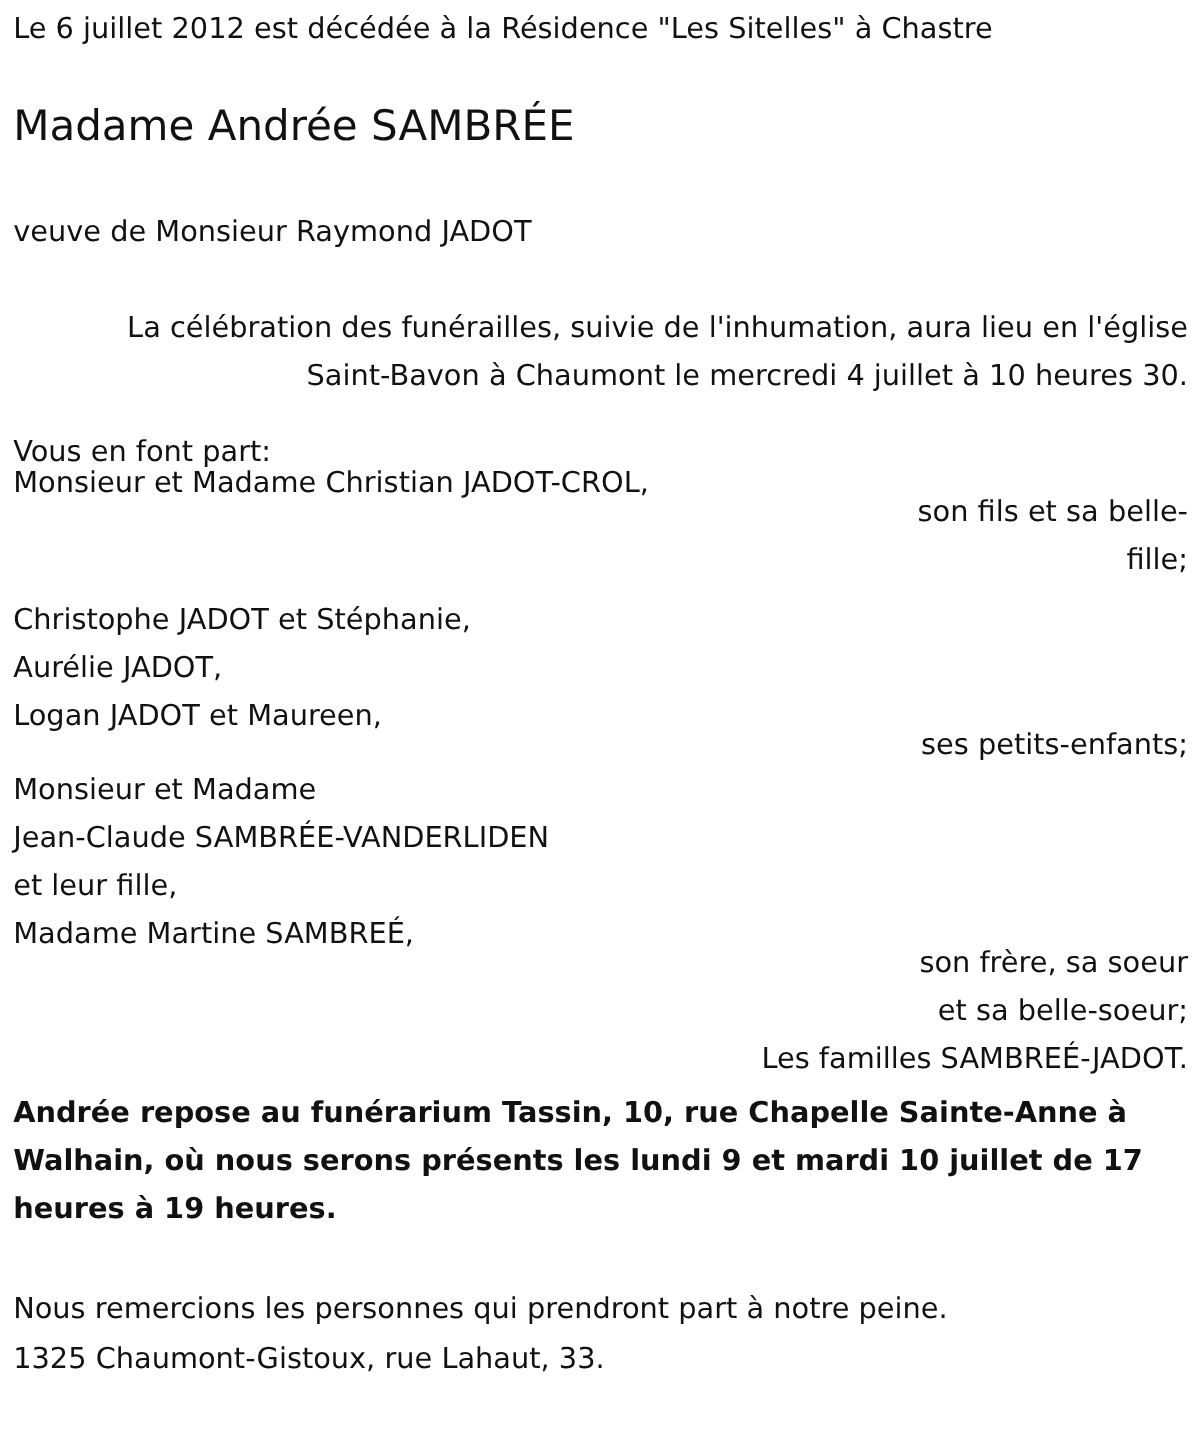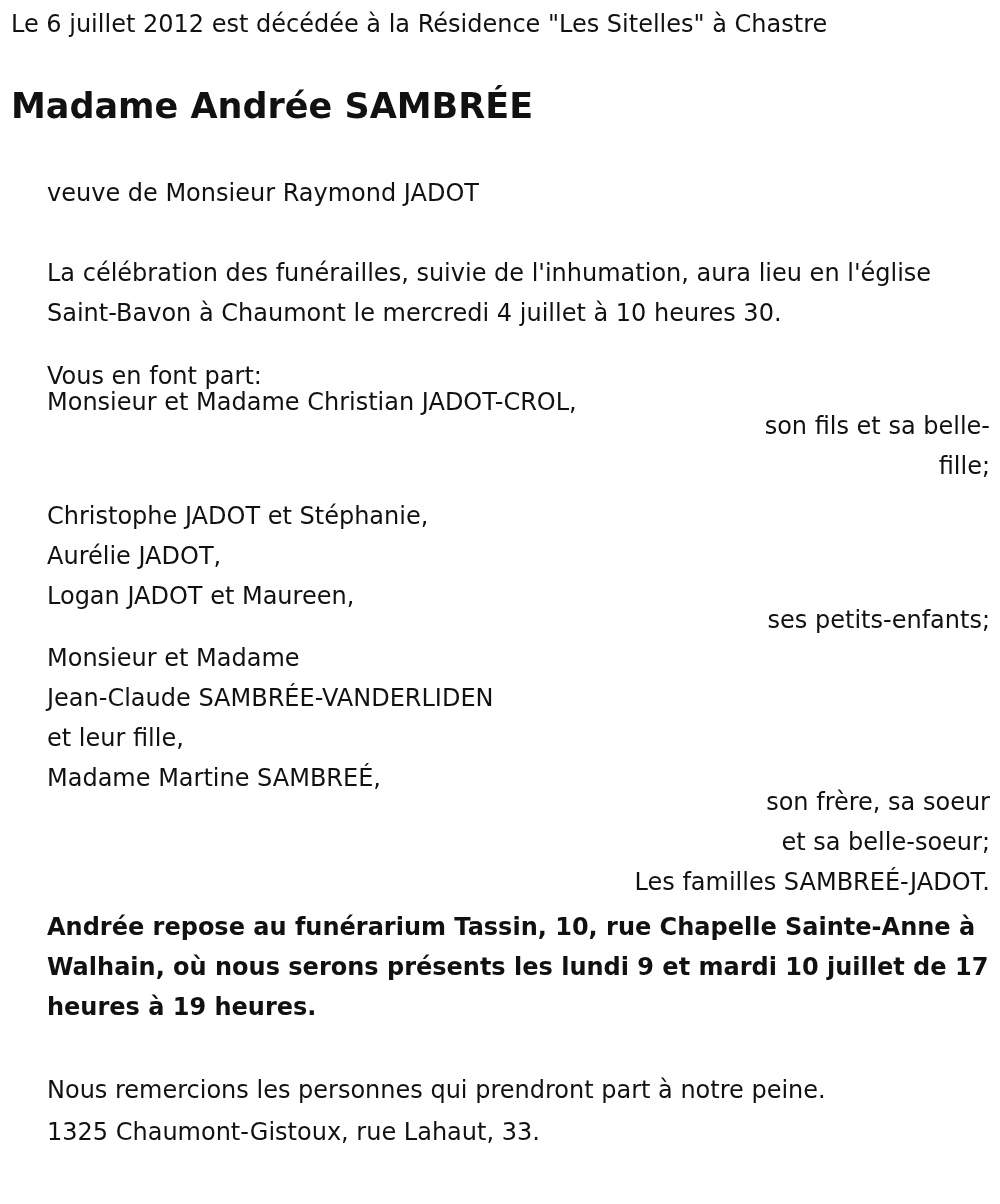--- a/index.html
+++ b/index.html
@@ -12,7 +12,7 @@
   .page { position: relative; padding: 0 10px 0 11px; }
   .line { margin: 0; line-height: 40px; white-space: nowrap; }
   .intro { position: absolute; top: 4px; left: 11px; }
-  .name { position: absolute; top: 82px; left: 11px; font-size: 35px; font-weight: bold; line-height: 48px; }
+  .name { position: absolute; top: 82px; left: 11px; font-size: 35px; font-weight: normal; line-height: 48px; }
   .block { position: absolute; left: 11px; right: 10px; margin-left: 36px; }
   .rel { text-align: right; font-size: 24px; line-height: 40px; margin: 0; }
 </style>

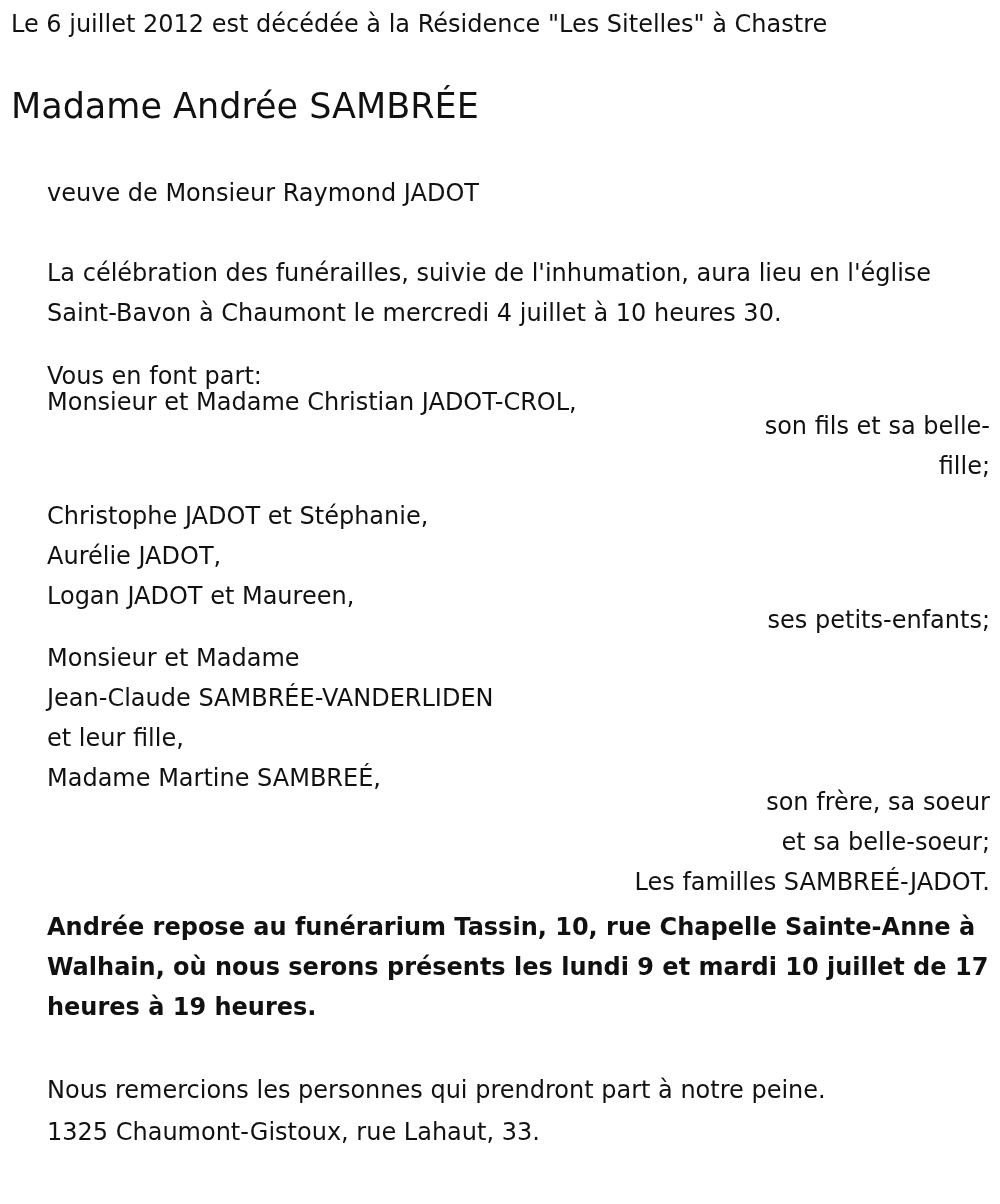--- a/index.html
+++ b/index.html
@@ -13,7 +13,7 @@
   .line { margin: 0; line-height: 40px; white-space: nowrap; }
   .intro { position: absolute; top: 4px; left: 11px; }
   .name { position: absolute; top: 82px; left: 11px; font-size: 35px; font-weight: normal; line-height: 48px; }
-  .block { position: absolute; left: 11px; right: 10px; margin-left: 36px; }
+  .block { position: absolute; left: 11px; right: 10px; }
   .rel { text-align: right; font-size: 24px; line-height: 40px; margin: 0; }
 </style>
 </head>

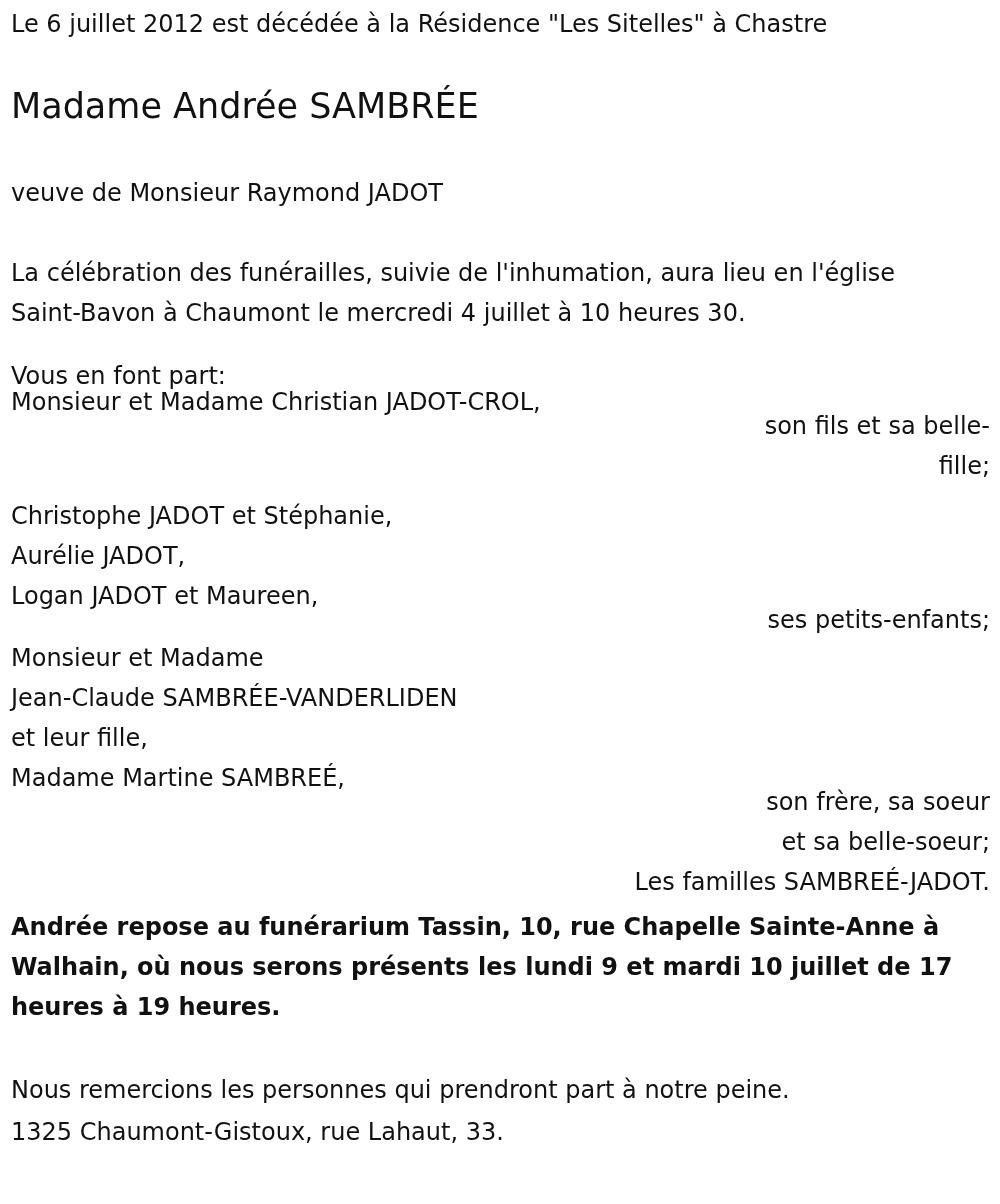--- a/index.html
+++ b/index.html
@@ -27,7 +27,7 @@
 
   <p class="line block" style="top:173px;">veuve de Monsieur Raymond JADOT</p>
 
-  <div class="block" style="top:253px;">
+  <div class="block" style="top:253px;text-align:right;">
     <p class="line">La célébration des funérailles, suivie de l'inhumation, aura lieu en l'église</p>
     <p class="line">Saint-Bavon à Chaumont le mercredi 4 juillet à 10 heures 30.</p>
   </div>

